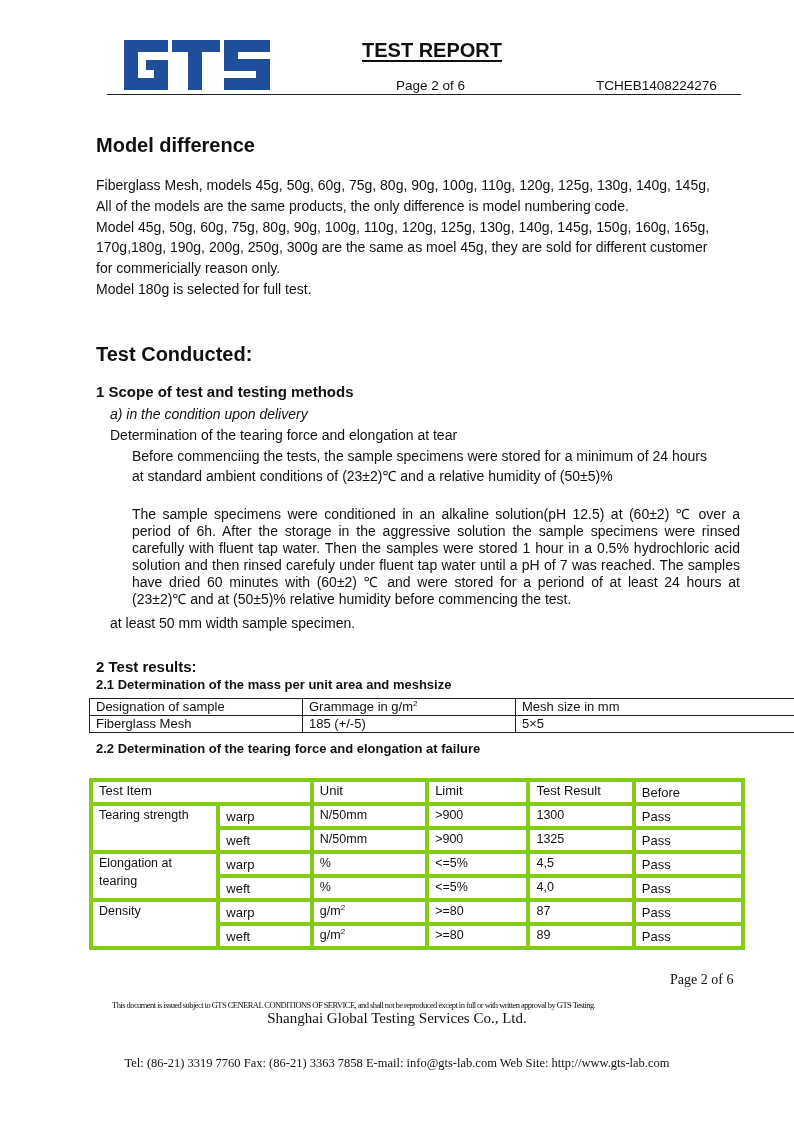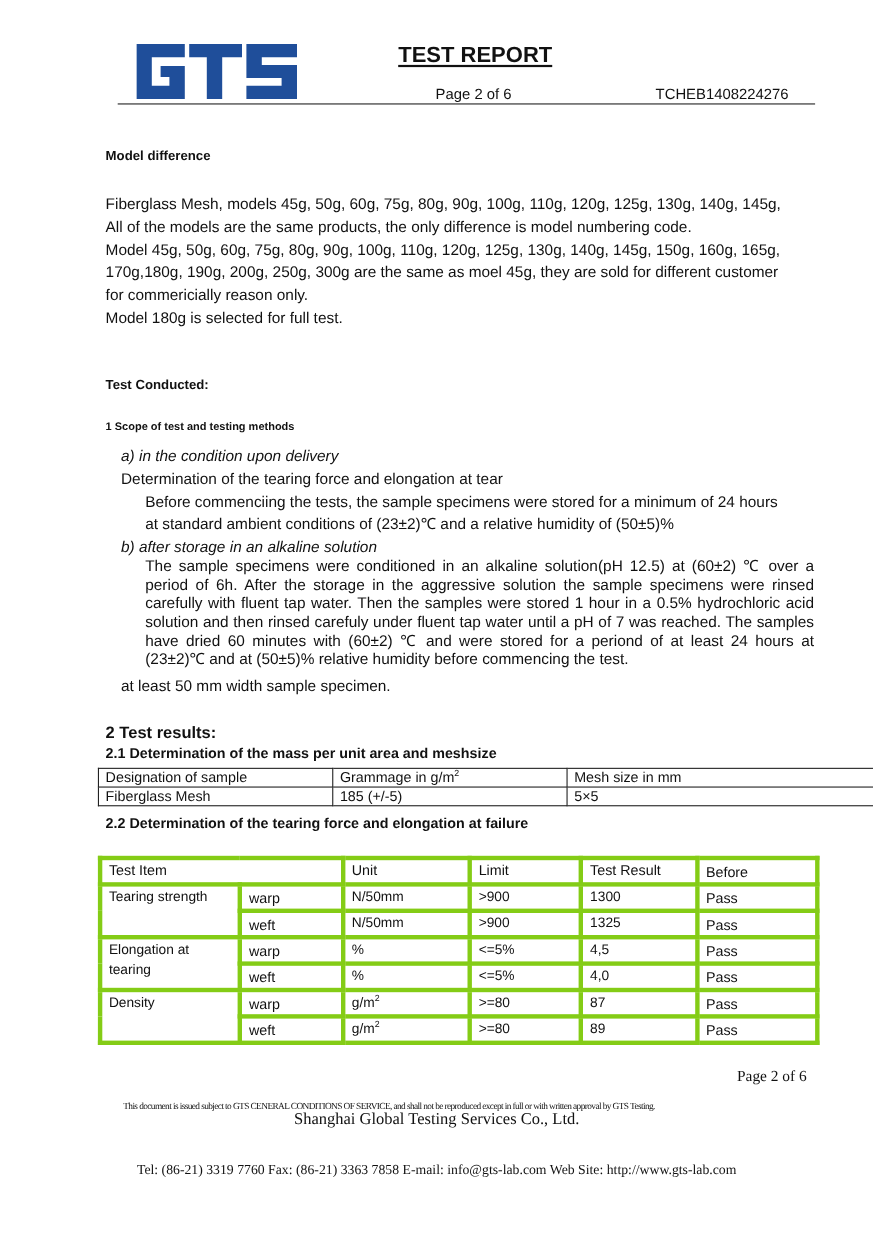--- a/index.html
+++ b/index.html
@@ -12,7 +12,7 @@
   .reportno { left: 596px; top: 78px; font-size: 13.5px; }
   .hrule { left: 107px; top: 94px; width: 634px; height: 0; border-top: 1px solid #222; }
   
-  .h-bold { font-weight: bold; font-size: 12px; }
+  .h-bold { font-weight: bold; font-size: 20px; }
   .p { font-size: 14px; line-height: 20.8px; }
   .model-diff-h { left: 96px; top: 134px; }
   .model-diff-body { left: 96px; top: 175px; width: 650px; }

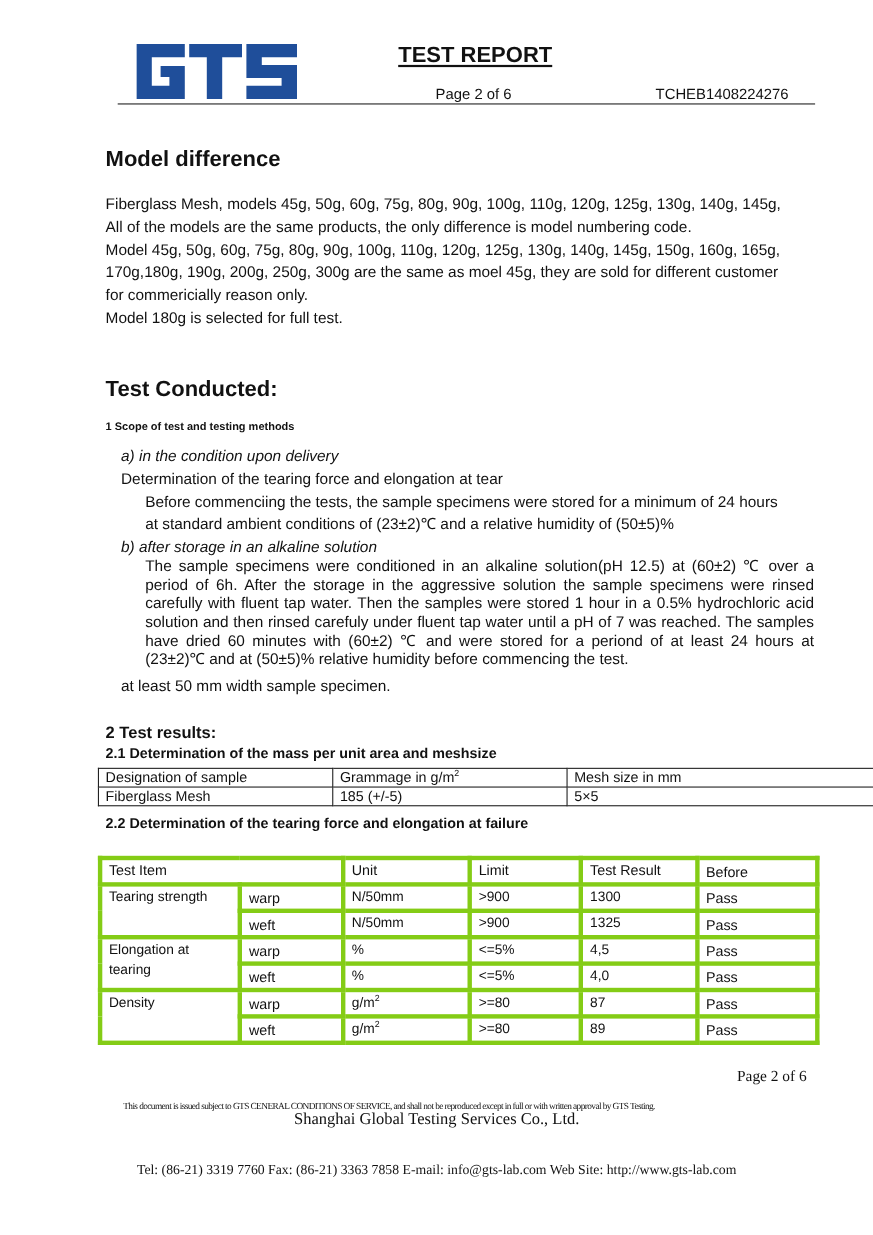--- a/index.html
+++ b/index.html
@@ -17,7 +17,7 @@
   .model-diff-h { left: 96px; top: 134px; }
   .model-diff-body { left: 96px; top: 175px; width: 650px; }
   .test-conducted-h { left: 96px; top: 343px; }
-  .scope-h { left: 96px; top: 383px; font-size: 10px; font-weight: bold; }
+  .scope-h { left: 96px; top: 383px; font-size: 15px; font-weight: bold; }
   .scope-body { left: 110px; top: 404px; width: 640px; font-size: 14px; line-height: 20.8px; }
   .italic { font-style: italic; }
   .indent2 { padding-left: 22px; }

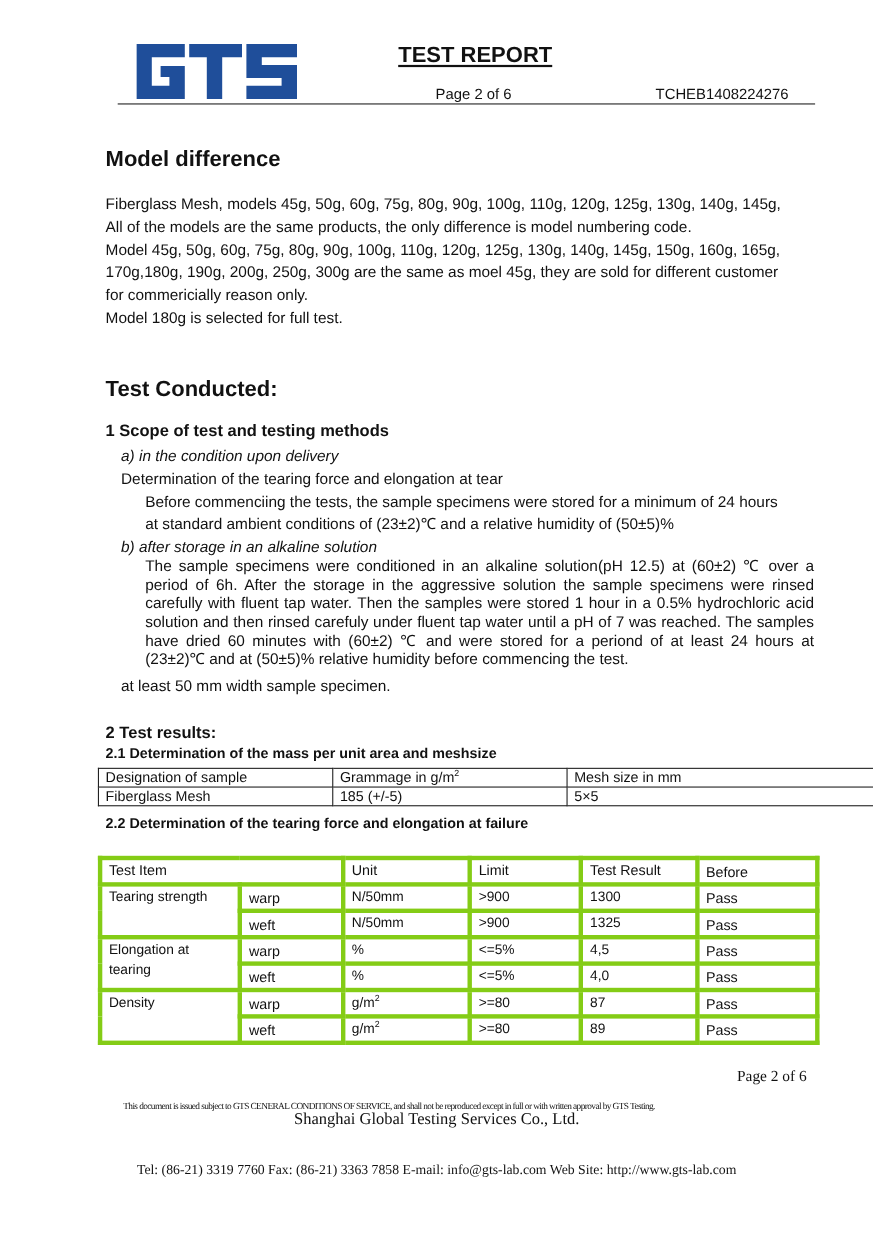--- a/index.html
+++ b/index.html
@@ -78,7 +78,6 @@
   <span class="line">Determination of the tearing force and elongation at tear</span>
   <span class="line indent2">Before commenciing the tests, the sample specimens were stored for a minimum of 24 hours</span>
   <span class="line indent2">at standard ambient conditions of (23±2)℃ and a relative humidity of (50±5)%</span>
-  <span class="line italic">b) after storage in an alkaline solution</span>
 </div>
 <div class="abs alk">The sample specimens were conditioned in an alkaline solution(pH 12.5) at (60±2) ℃  over a period of 6h. After the storage in the aggressive solution the sample specimens were rinsed carefully with fluent tap water. Then the samples were stored 1 hour in a 0.5% hydrochloric acid solution and then rinsed carefuly under fluent tap water until a pH of 7 was reached. The samples have dried 60 minutes with (60±2) ℃  and were stored for a periond of at least 24 hours at (23±2)℃ and at (50±5)% relative humidity before commencing the test.</div>
 <div class="abs tensile">

